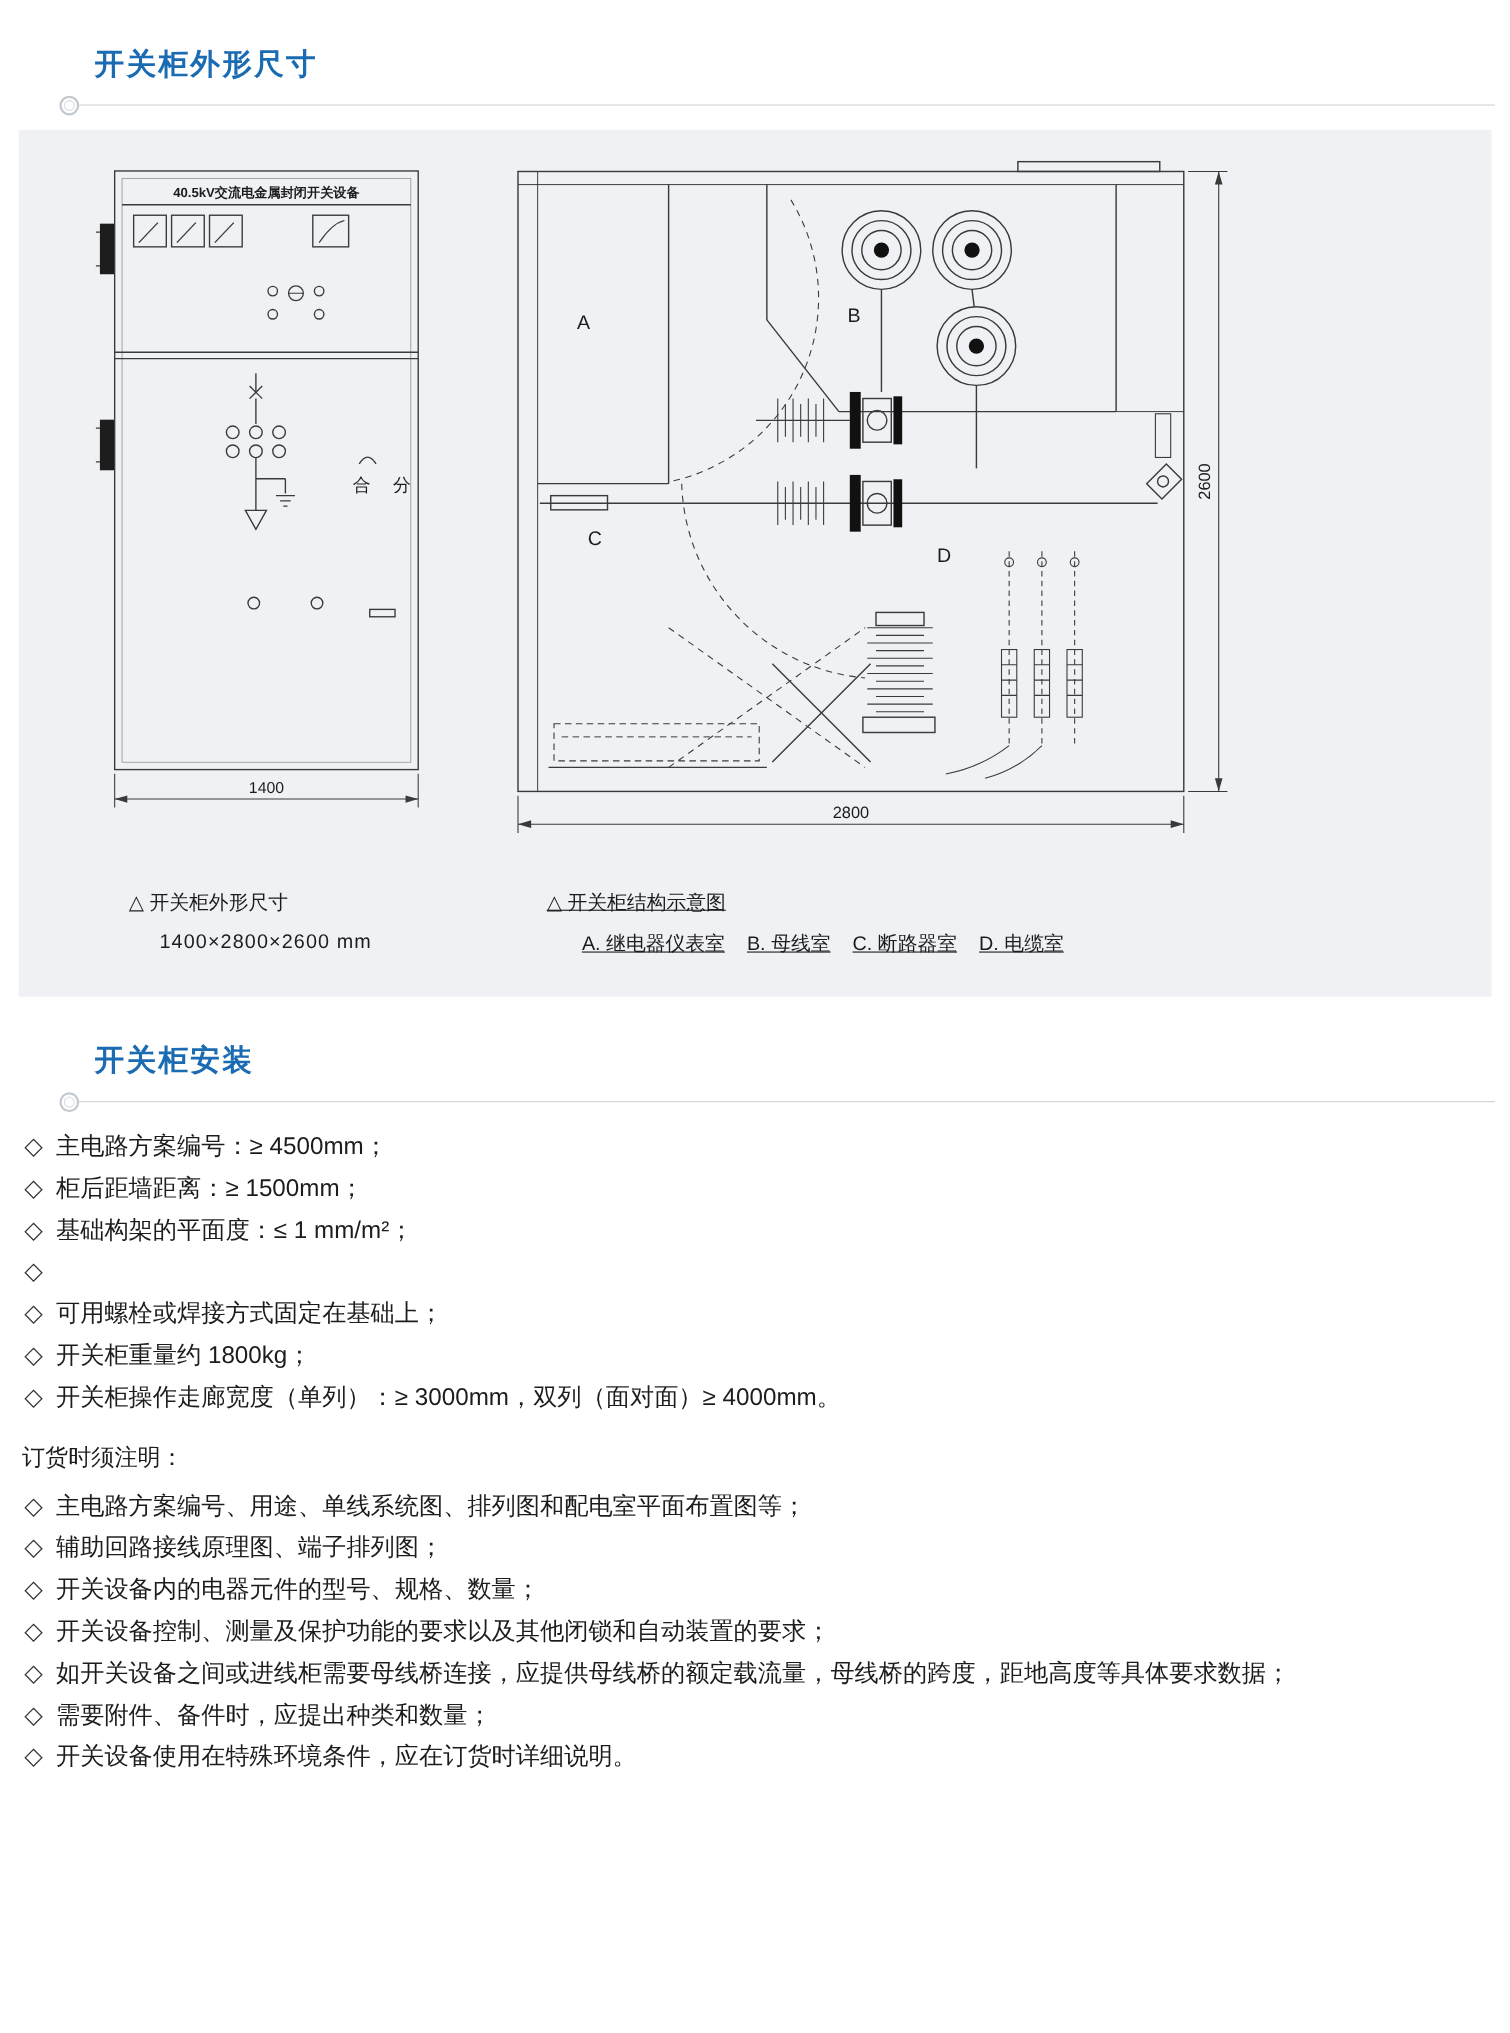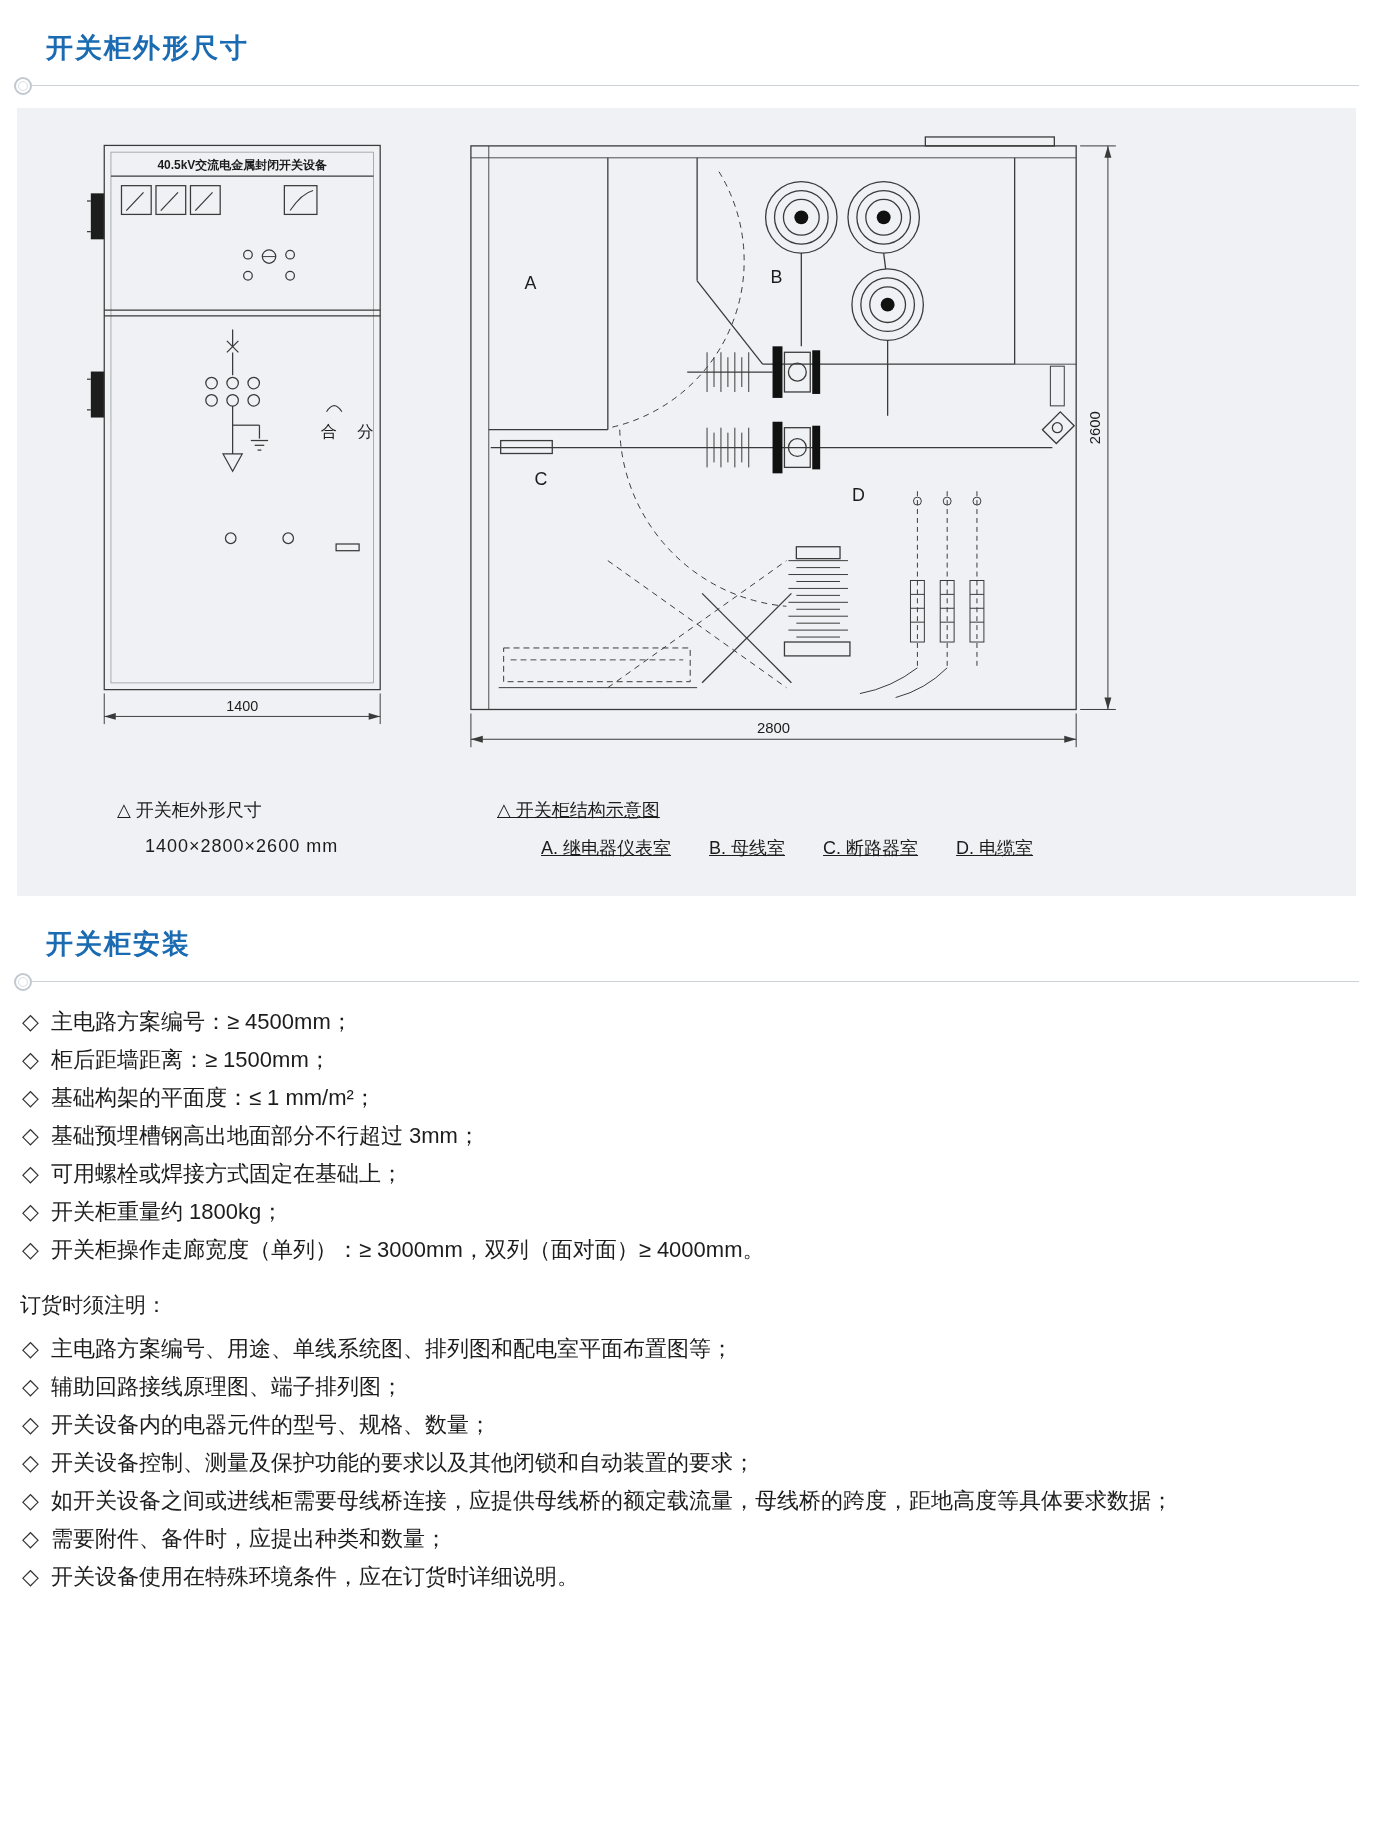--- a/index.html
+++ b/index.html
@@ -10,7 +10,7 @@
     position:relative;
   }
   
-  .section-head { padding-top:30px; }
+  .section-head { padding-top:40px;margin-left:40px; }
   .section-title {
     font-size:27px; font-weight:700; color:#1a6bb2;
     margin:0 0 10px 46px; letter-spacing:2px;

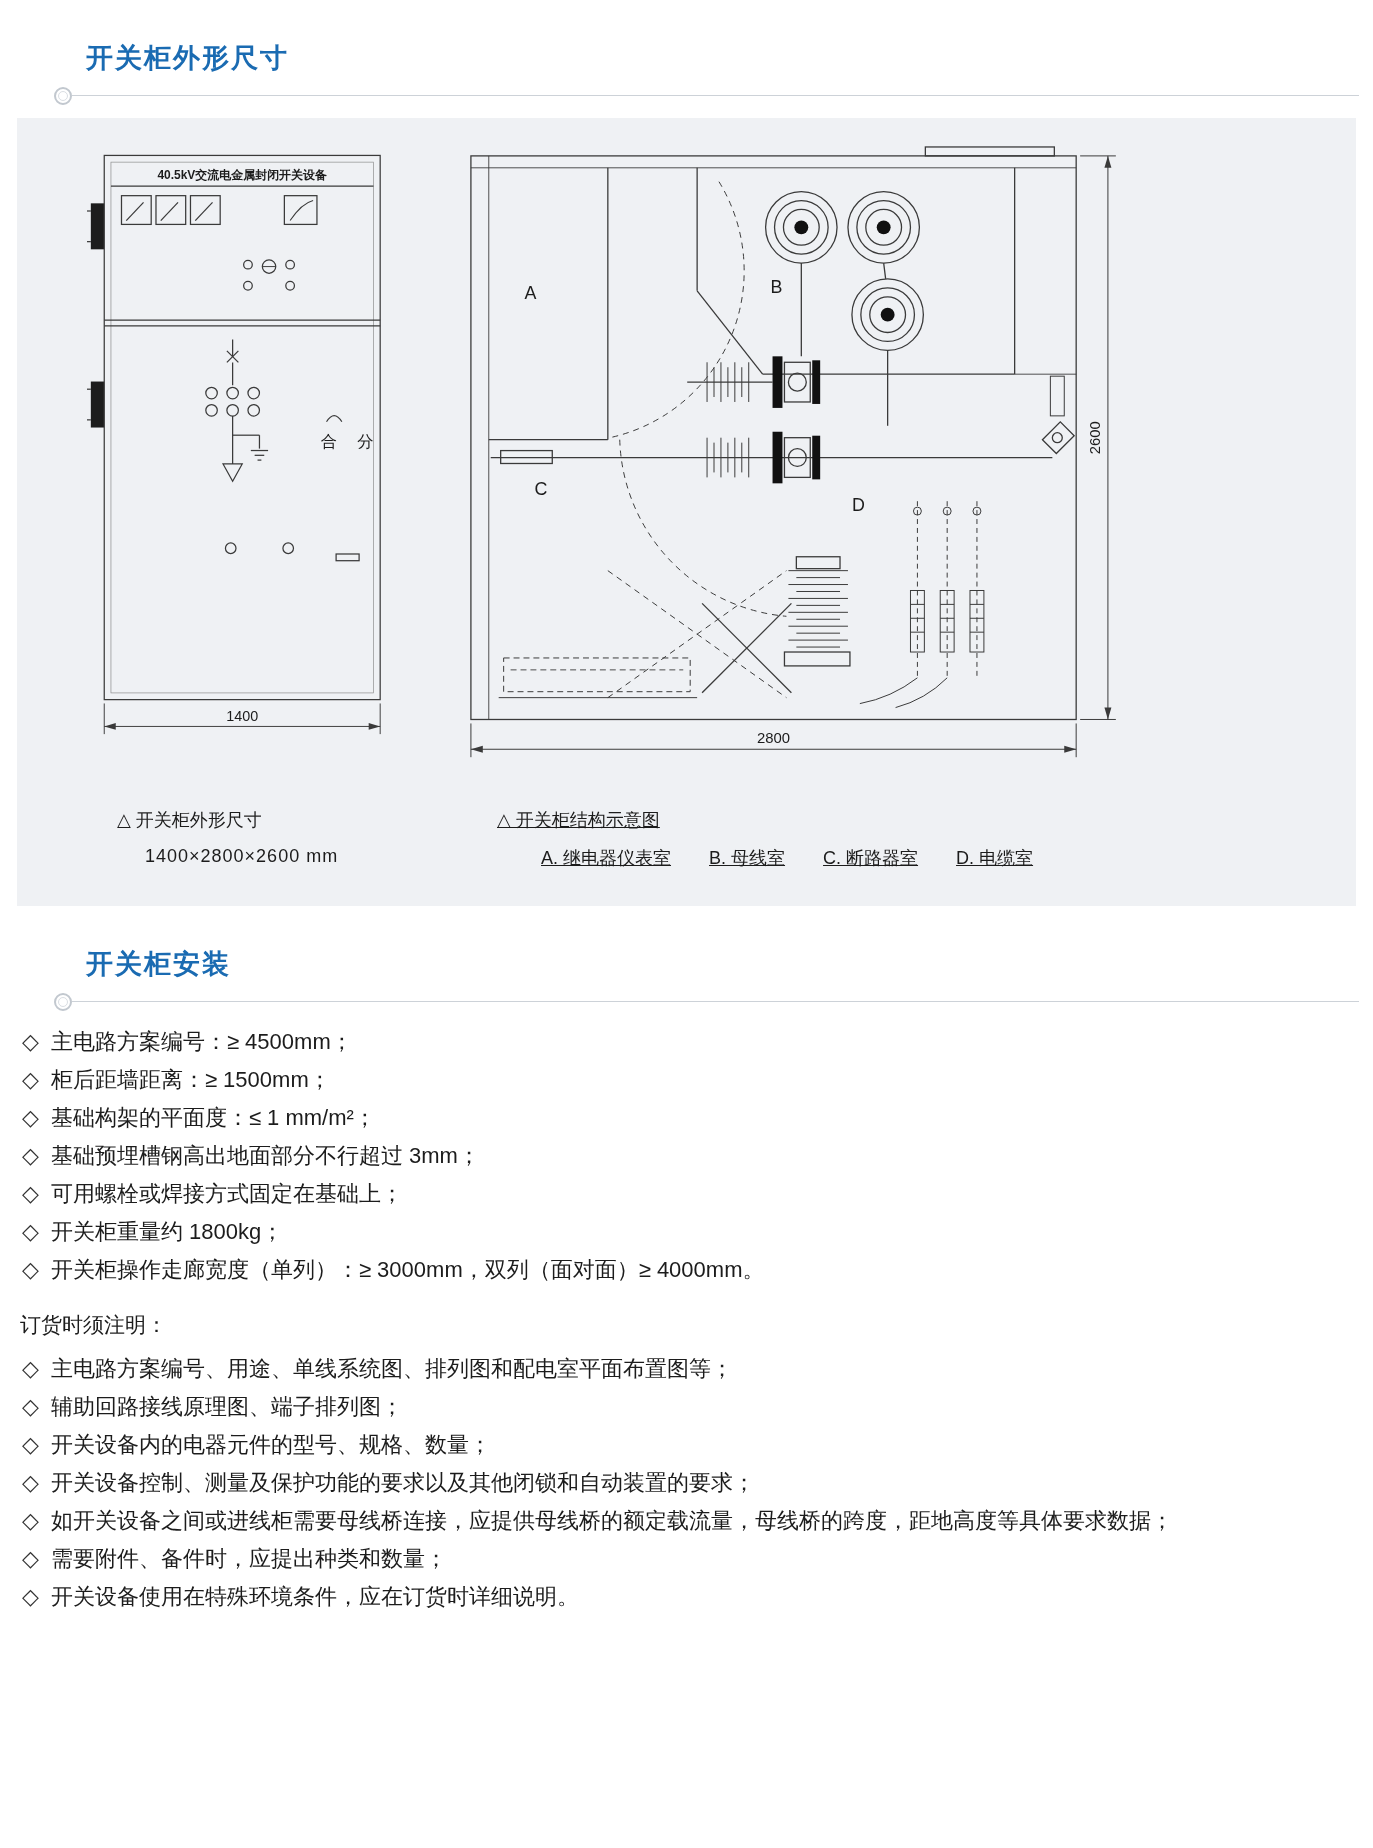--- a/index.html
+++ b/index.html
@@ -43,7 +43,7 @@
   .caption-right { margin-left:40px;text-decoration:underline; }
   .caption-title { margin-bottom:14px; }
   .caption-sub { margin-left:28px; letter-spacing:1px; }
-  .caption-labels { display:flex; gap:38px; margin-left:44px; }
+  .caption-labels { display:flex; gap:20px; margin-left:32px; }
   
   .bullet-list { list-style:none; margin:16px 0 0 0; padding:0 22px; }
   .bullet-list li {

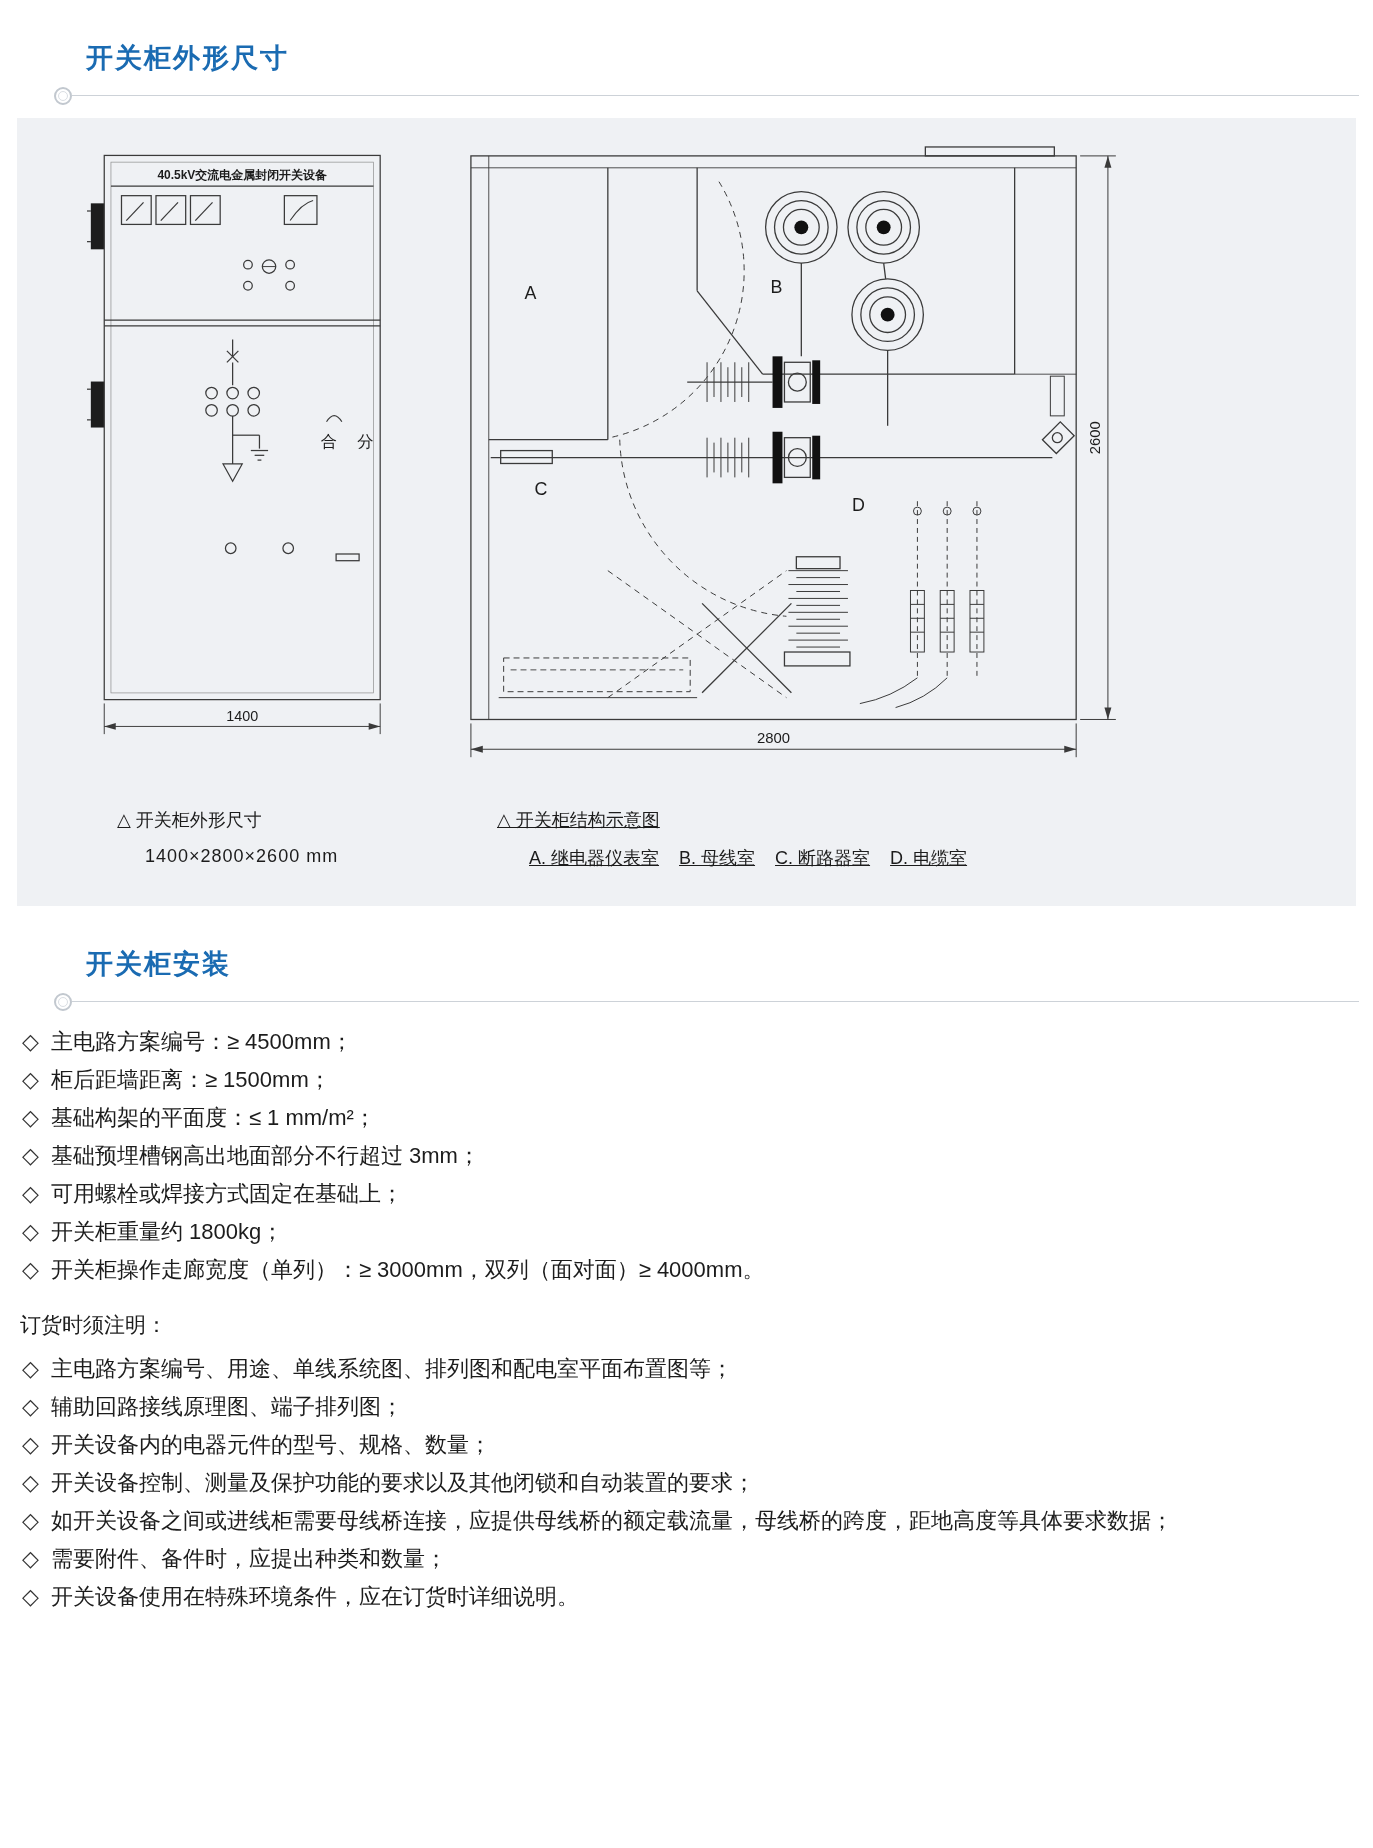--- a/index.html
+++ b/index.html
@@ -294,7 +294,6 @@
       </li>
     <li>
       <span class="bullet">◇</span>
-      <span>基础预埋槽钢高出地面部分不行超过 3mm；</span>
       </li>
     <li>
       <span class="bullet">◇</span>

